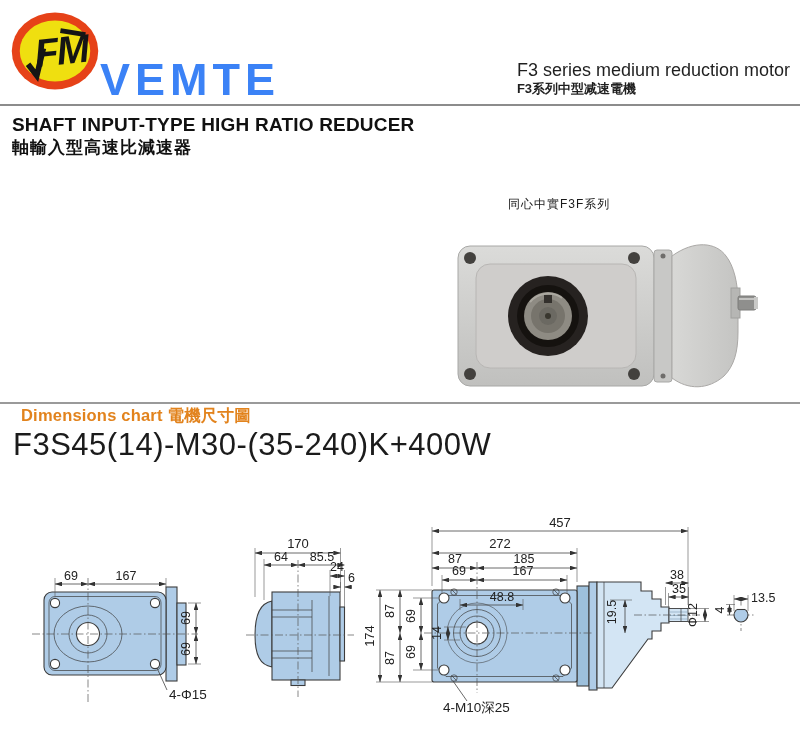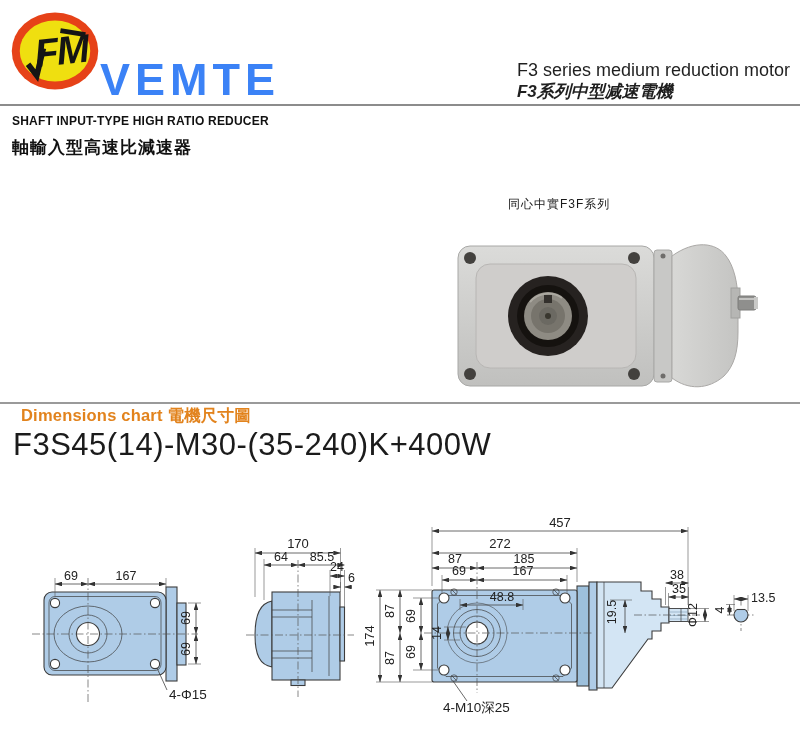--- a/index.html
+++ b/index.html
@@ -10,7 +10,7 @@
   .brand .tag{font-size:27px;font-weight:700;letter-spacing:4px;margin-top:2px;}
   .series{right:10px;top:44px;text-align:left;color:#1f1f1f;margin-top:16px;}
   .series .en{font-size:18px;line-height:1.15;}
-  .series .zh{font-size:17px;font-weight:600;line-height:1.3;font-style:italic;}
+  .series .zh{font-size:13px;font-weight:600;line-height:1.3;}
   .rule1{left:0;top:104px;width:800px;height:2px;background:#8c8c8c;}
   .rule2{left:0;top:402px;width:800px;height:2px;background:#9a9a9a;}
   .h-en{left:12px;top:114px;font-size:12px;font-weight:800;color:#111;letter-spacing:.2px;}

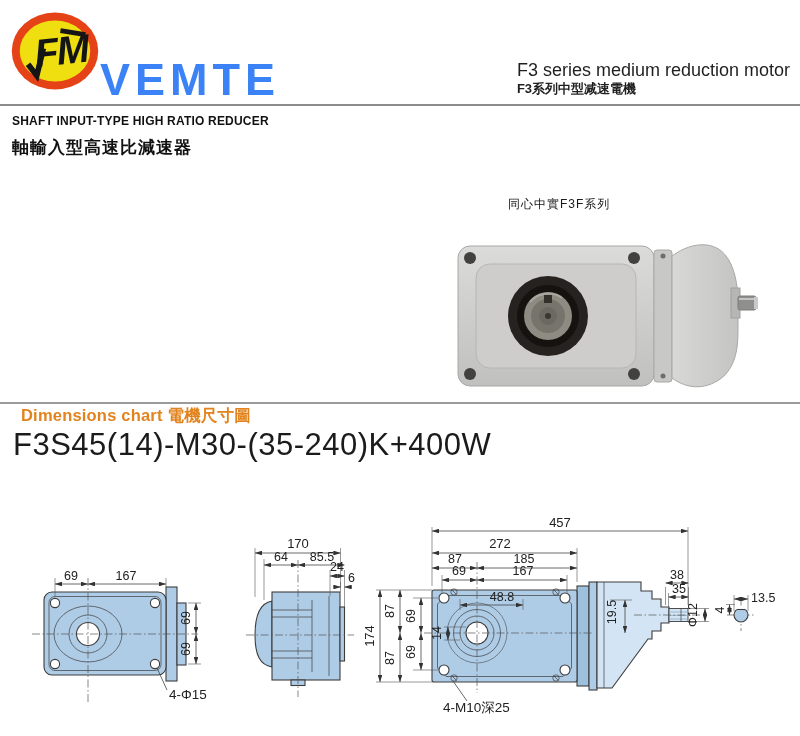--- a/index.html
+++ b/index.html
@@ -13,7 +13,7 @@
   .series .zh{font-size:13px;font-weight:600;line-height:1.3;}
   .rule1{left:0;top:104px;width:800px;height:2px;background:#8c8c8c;}
   .rule2{left:0;top:402px;width:800px;height:2px;background:#9a9a9a;}
-  .h-en{left:12px;top:114px;font-size:12px;font-weight:800;color:#111;letter-spacing:.2px;}
+  .h-en{left:12px;top:114px;font-size:19px;font-weight:800;color:#111;letter-spacing:.2px;}
   .h-zh{left:12px;top:136px;font-size:17px;font-weight:700;color:#111;letter-spacing:1px;}
   .caption{left:508px;top:196px;font-size:12px;font-weight:500;color:#1a1a1a;letter-spacing:1px;}
   .dimlabel{left:5px;top:405px;font-size:16.5px;font-weight:700;color:#e2831d;letter-spacing:.2px;margin-left:16px;}

